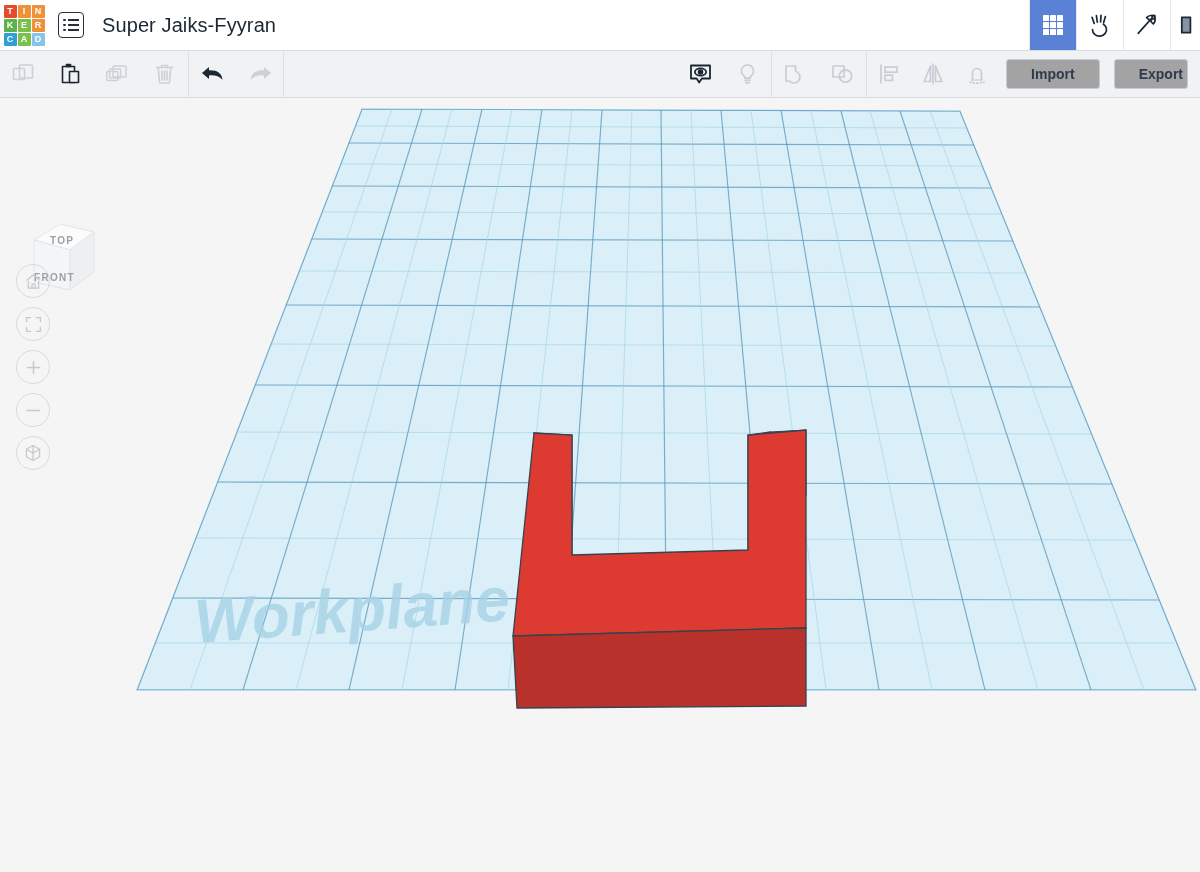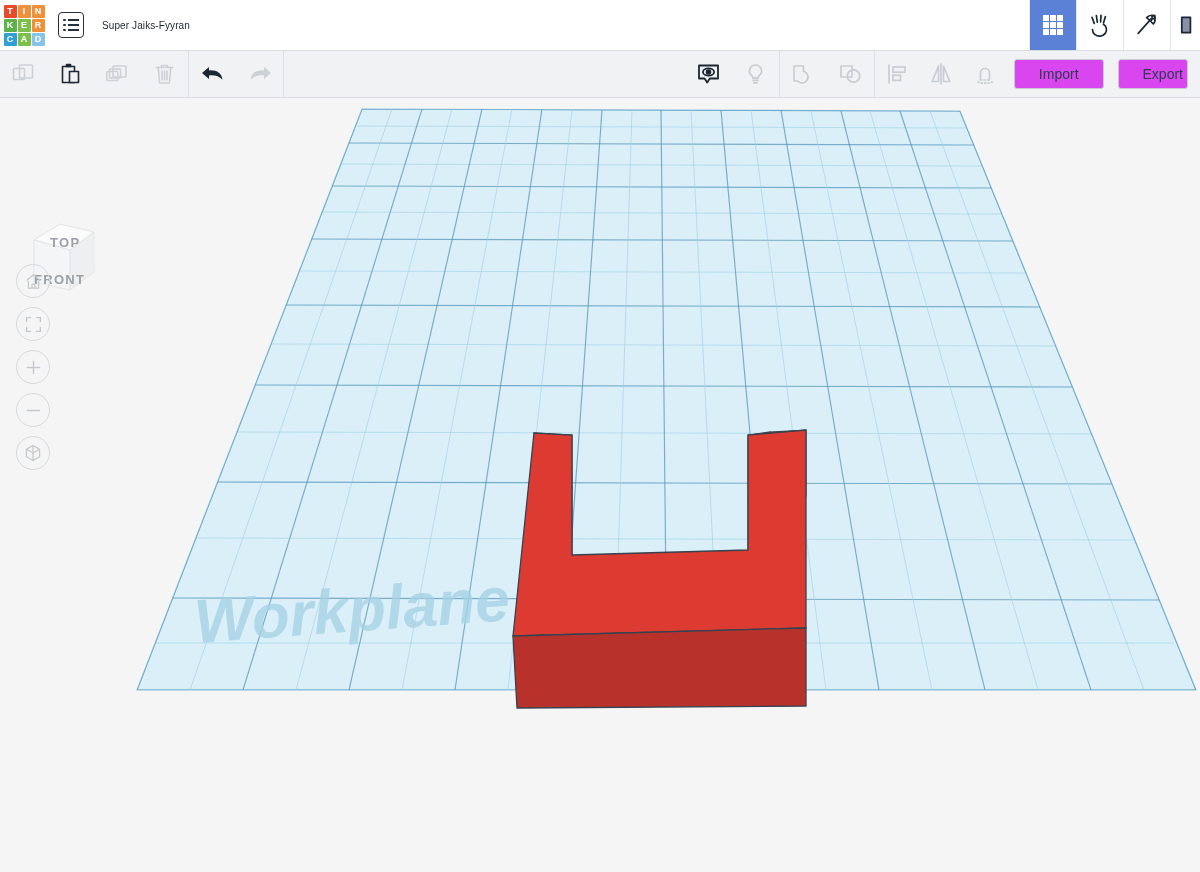--- a/index.html
+++ b/index.html
@@ -89,7 +89,7 @@
     display: flex;
     align-items: center;
     padding-left: 18px;
-    font-size: 10px;
+    font-size: 20px;
     color: #1b2733;
     font-weight: 400;
     letter-spacing: 0.1px;

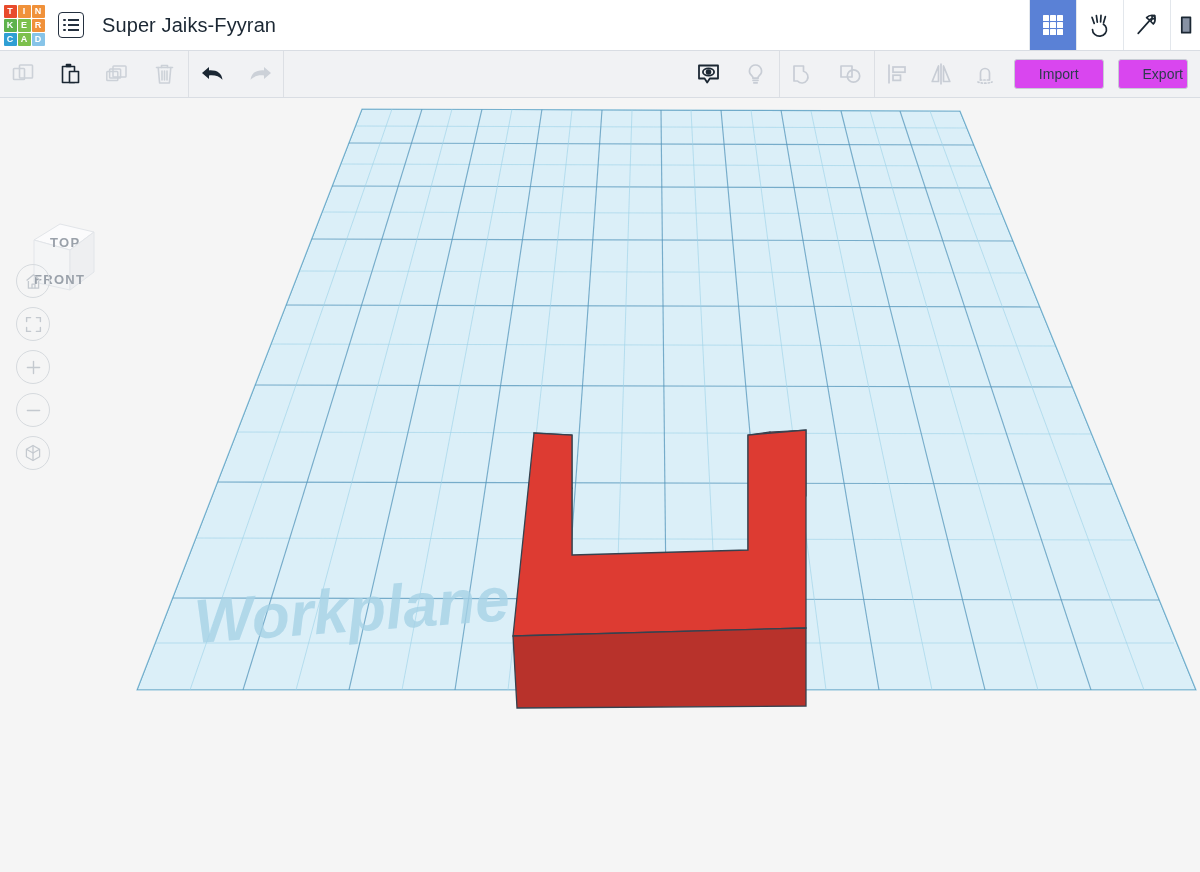--- a/index.html
+++ b/index.html
@@ -149,10 +149,11 @@
     padding: 0 24px;
     border: 1px solid #c7ccd4;
     border-radius: 3px;
-    background: #d946ef;
+    background: #a3a3a3;
     font-size: 14px;
     color: #2e3b4e;
     white-space: nowrap;
+    font-weight: bold;
   }
   .txt-btn.clipped { padding-right: 4px; margin-right: 12px; }
 

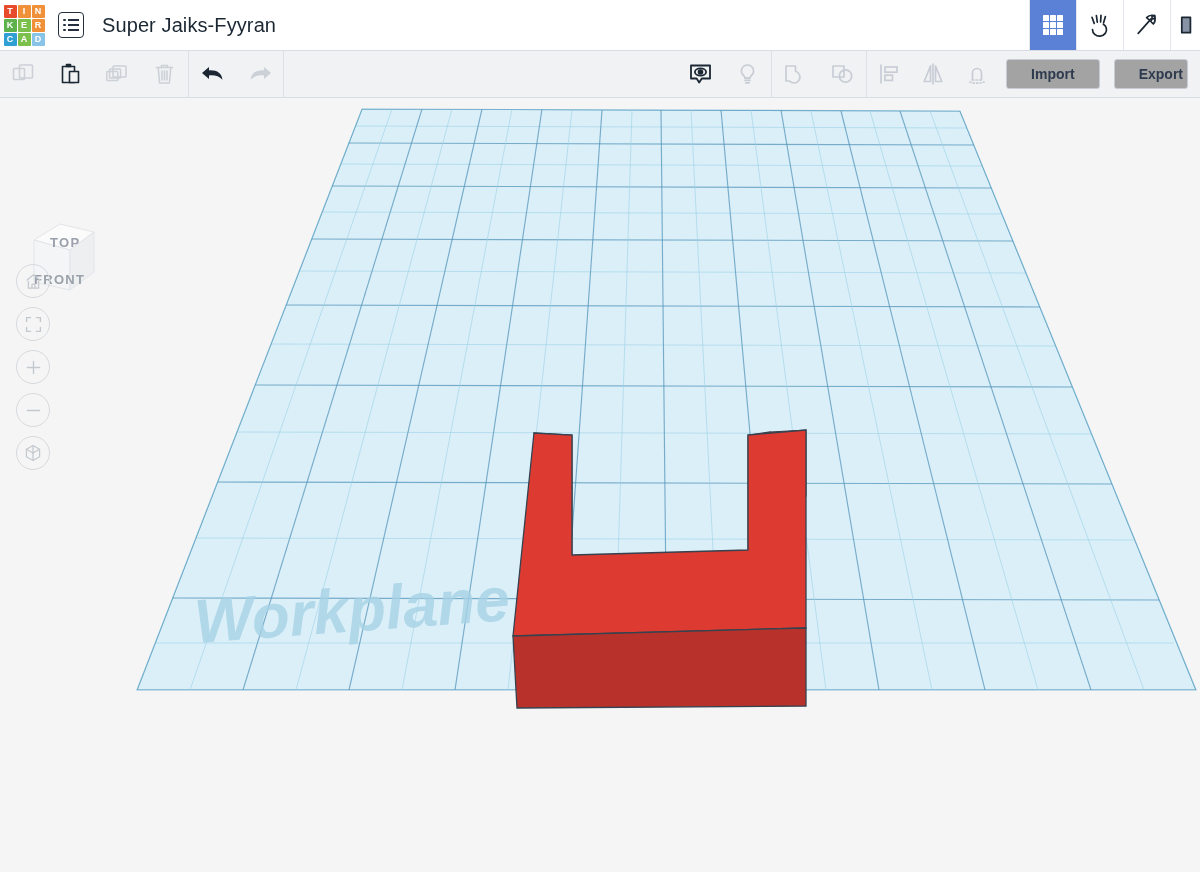--- a/index.html
+++ b/index.html
@@ -182,7 +182,7 @@
   }
   .vc-label {
     position: absolute;
-    font-size: 13px;
+    font-size: 10px;
     font-weight: bold;
     letter-spacing: 1.3px;
     color: #9aa1aa;

